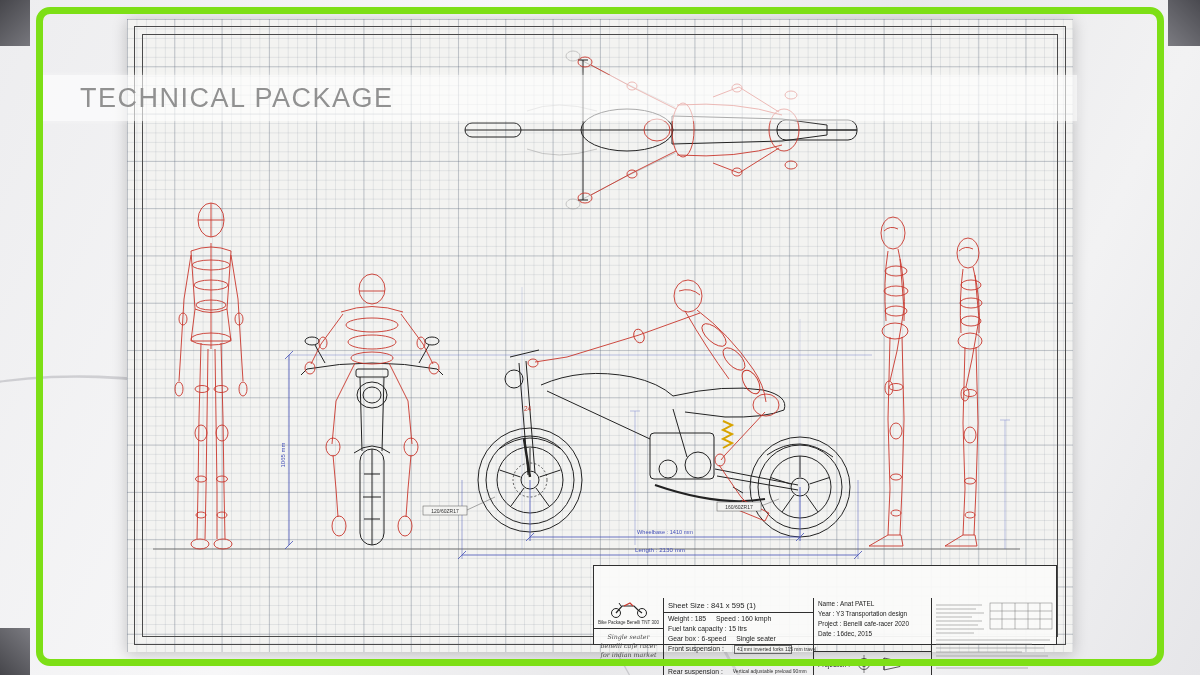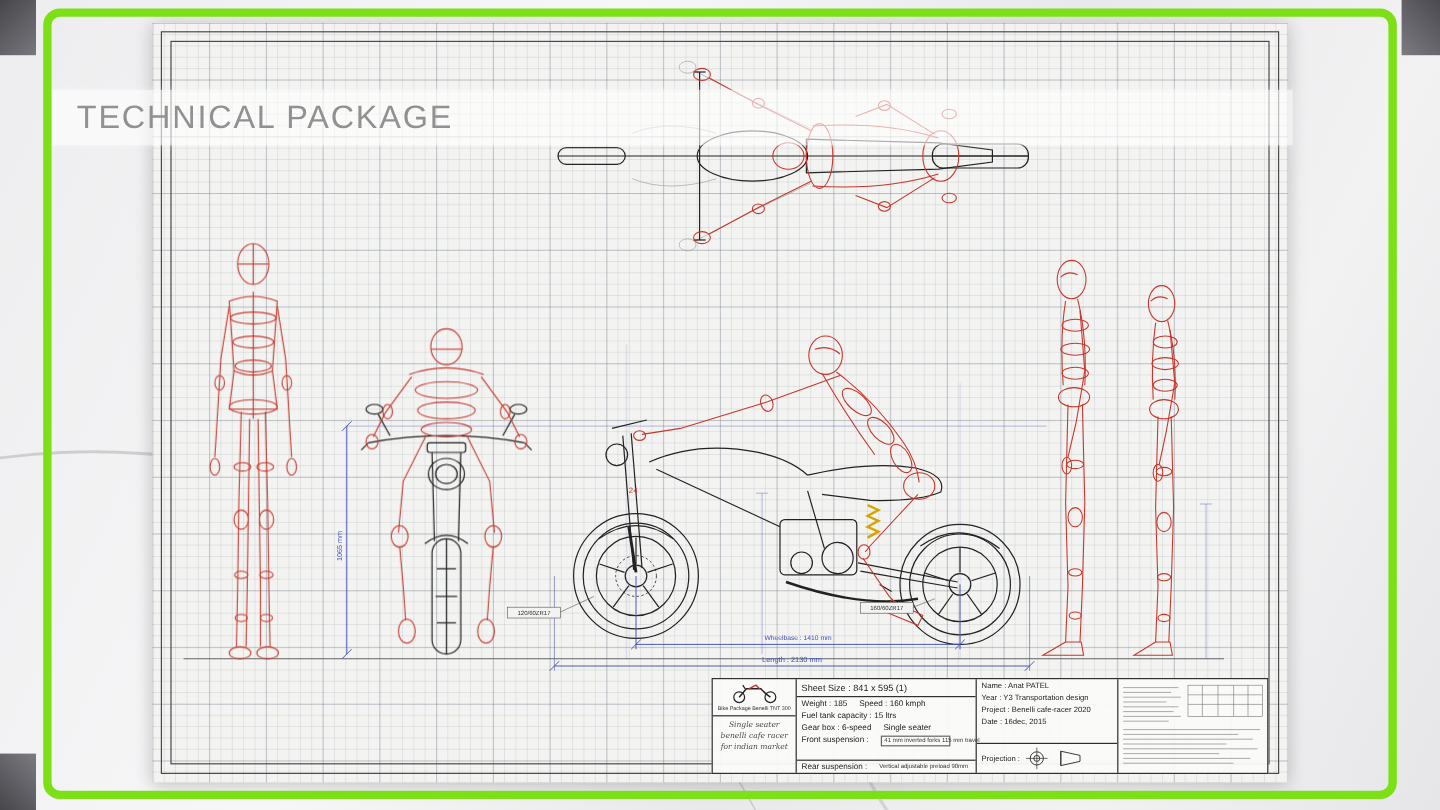--- a/index.html
+++ b/index.html
@@ -37,7 +37,7 @@
     display:flex;align-items:center;
     box-shadow:0 0 6px rgba(255,255,255,.4);
   }
-  .banner-title{margin-left:24px;font-size:27px;letter-spacing:1.5px;color:#919191;font-weight:400;}
+  .banner-title{margin-left:40px;font-size:27px;letter-spacing:1.5px;color:#919191;font-weight:400;}
 
   .green-frame{
     position:absolute;left:36px;top:7px;width:1128px;height:659px;z-index:6;

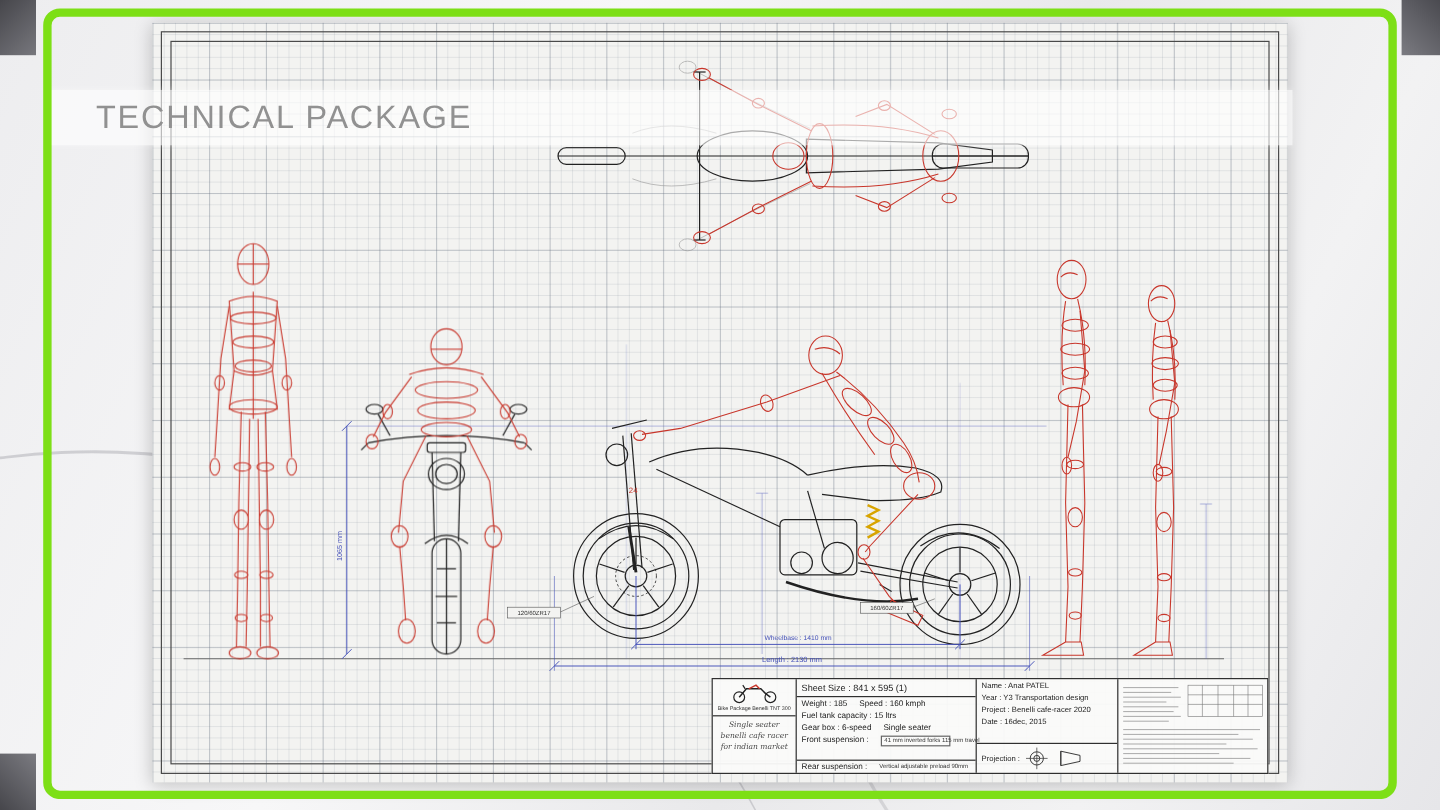--- a/index.html
+++ b/index.html
@@ -50,7 +50,7 @@
     background:rgba(250,250,249,.95);border:1px solid #2f2f2f;
     display:flex;box-sizing:border-box;color:#222;z-index:2;
   }
-  .tb-col{box-sizing:border-box;height:100%;}
+  .tb-col{box-sizing:border-box;height:100%;margin-top:32px;}
   .tb-logo{width:70px;border-right:1px solid #2f2f2f;display:flex;flex-direction:column;align-items:center;}
   .tb-logo-caption{font-size:4.5px;text-align:center;color:#333;line-height:1.3;padding:0 2px;}
   .tb-note{border-top:1px solid #2f2f2f;margin-top:2px;flex:1;width:100%;box-sizing:border-box;padding:3px 4px;

